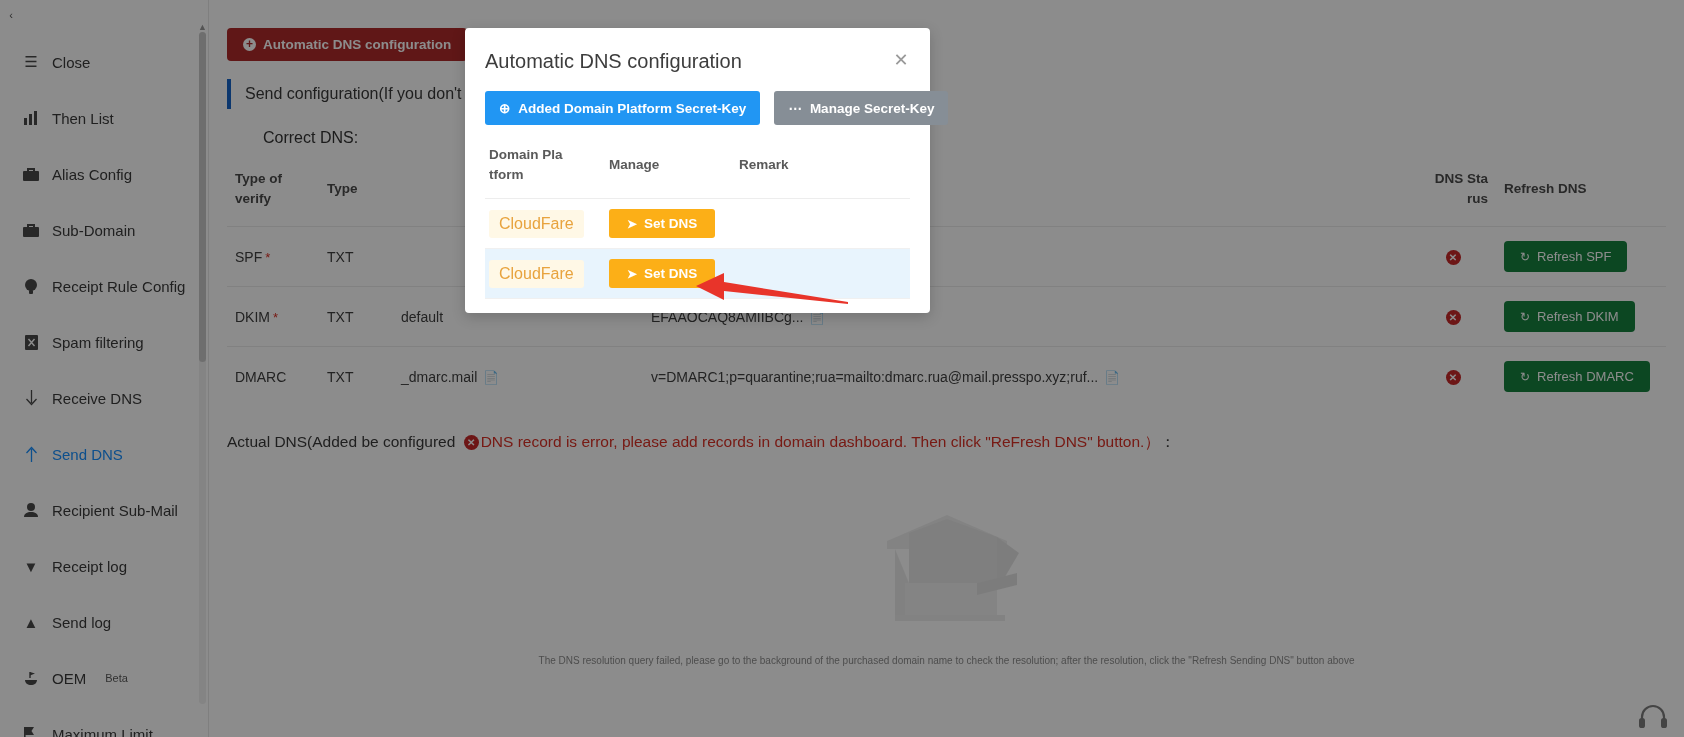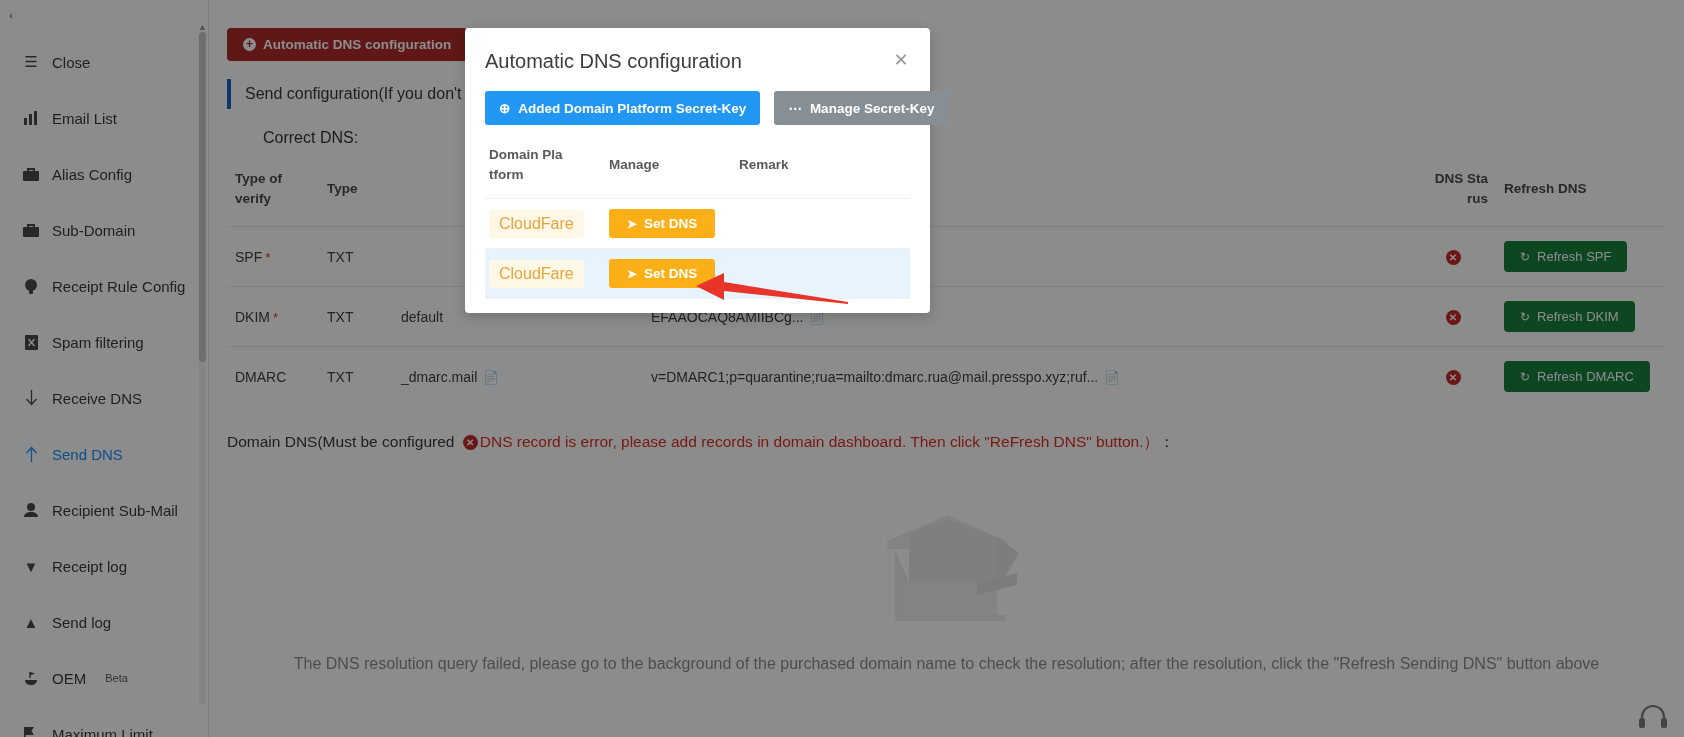--- a/index.html
+++ b/index.html
@@ -405,7 +405,7 @@
                 <rect x="10" y="0" width="3" height="14" fill="currentColor"></rect>
               </svg>
           </span>
-          <span class="nav-label">Email List</span>
+          <span class="nav-label">Then List</span>
         </li>
         <li class="nav-item">
           <span class="nav-icon">

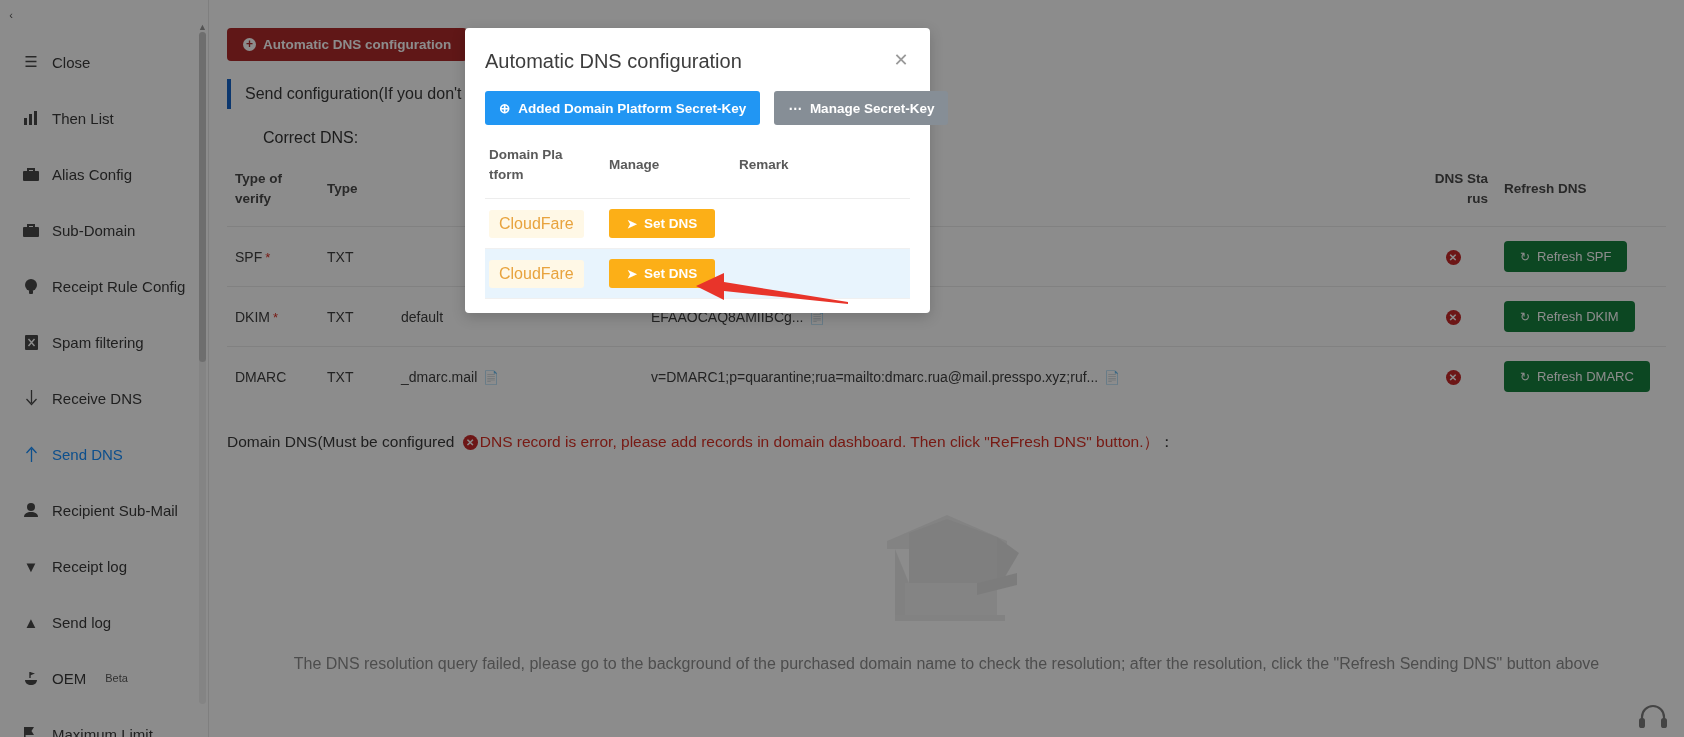--- a/index.html
+++ b/index.html
@@ -578,7 +578,7 @@
       </table>
 
       <div class="actual-dns-line">
-        <span>Domain DNS(Must be configured </span><span class="err-badge">✕</span><span class="err-text">DNS record is error, please add records in domain dashboard. Then click "ReFresh DNS" button.）</span><span>：</span>
+        <span>Actual DNS(Added be configured </span><span class="err-badge">✕</span><span class="err-text">DNS record is error, please add records in domain dashboard. Then click "ReFresh DNS" button.）</span><span>：</span>
       </div>
 
       <div class="empty-state">

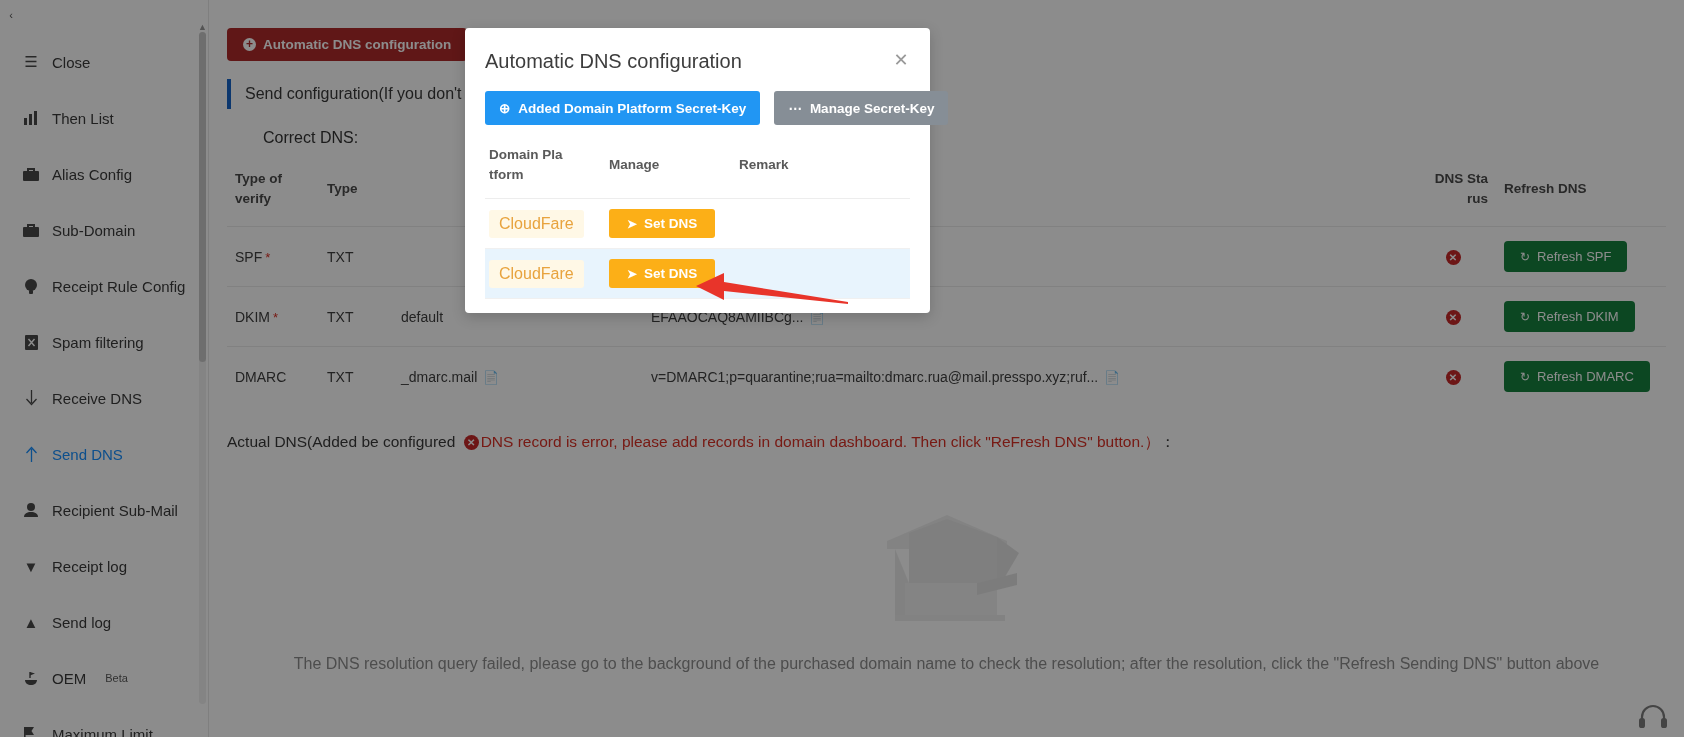--- a/index.html
+++ b/index.html
@@ -235,7 +235,7 @@
   .empty-box { opacity: .55; }
   .empty-text {
     margin-top: 16px;
-    font-size: 16px;
+    font-size: 10px;
     color: #8d8d8d;
     text-align: center;
   }

